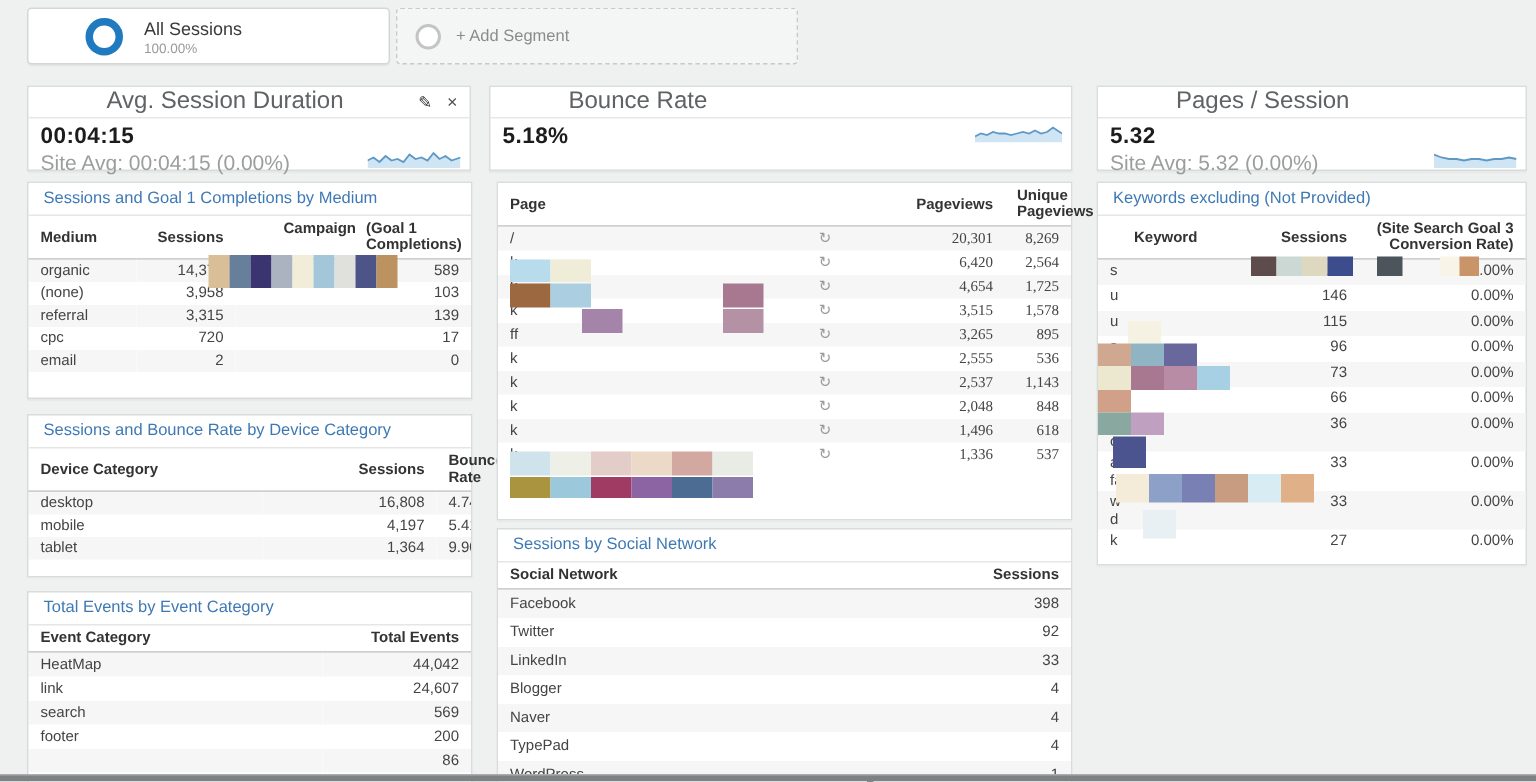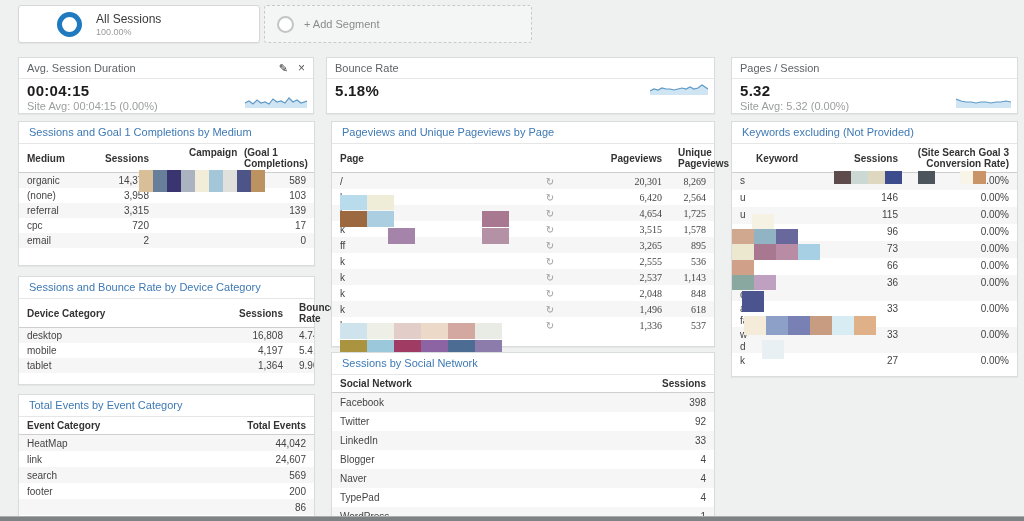--- a/index.html
+++ b/index.html
@@ -25,7 +25,7 @@
   #card-1{left:326px;top:57px;width:387px;height:55px;}
   #card-2{left:731px;top:57px;width:285px;height:55px;}
   .card-head{height:20px;border-bottom:1px solid #e7e7e7;display:flex;align-items:center;padding:0 8px;}
-  .card-title{font-size:11px;color:#5f6365;flex:1;}
+  .card-title{font-size:16px;color:#5f6365;flex:1;margin-left:44px;}
   .card-actions{display:flex;gap:10px;align-items:center;}
   .pencil{font-size:11px;color:#2c2c2c;cursor:pointer;}
   .xclose{font-size:12px;color:#565656;cursor:pointer;}

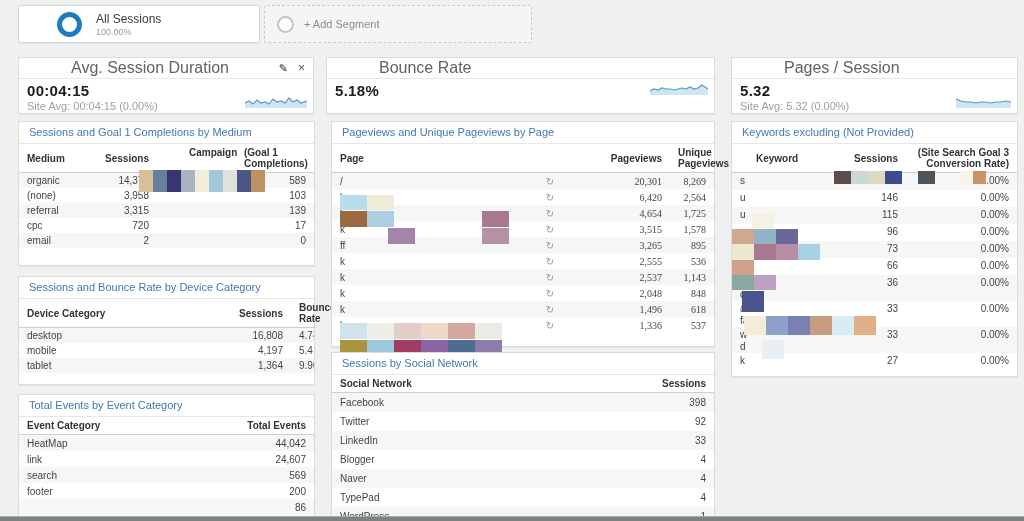--- a/index.html
+++ b/index.html
@@ -31,7 +31,7 @@
   .xclose{font-size:12px;color:#565656;cursor:pointer;}
   .card-body{position:relative;padding:3px 8px 0 8px;}
   .value{font-size:15px;font-weight:bold;color:#1c1c1c;letter-spacing:.3px;}
-  .siteavg{font-size:11px;color:#9c9e9e;margin-top:1px;}
+  .siteavg{font-size:14px;color:#9c9e9e;margin-top:1px;}
   .spark{position:absolute;right:6px;bottom:4px;}
 
   

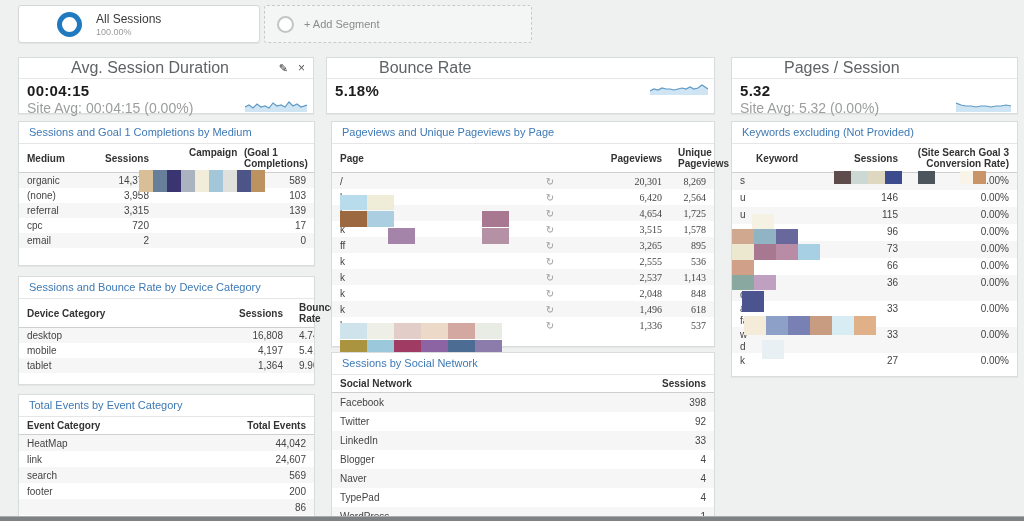--- a/index.html
+++ b/index.html
@@ -281,7 +281,6 @@
   </div>
 
   <div class="widget" id="w-pages">
-    <div class="w-title">Pageviews and Unique Pageviews by Page</div>
     <div class="w-body">
       <table class="t-pages">
         <thead>

